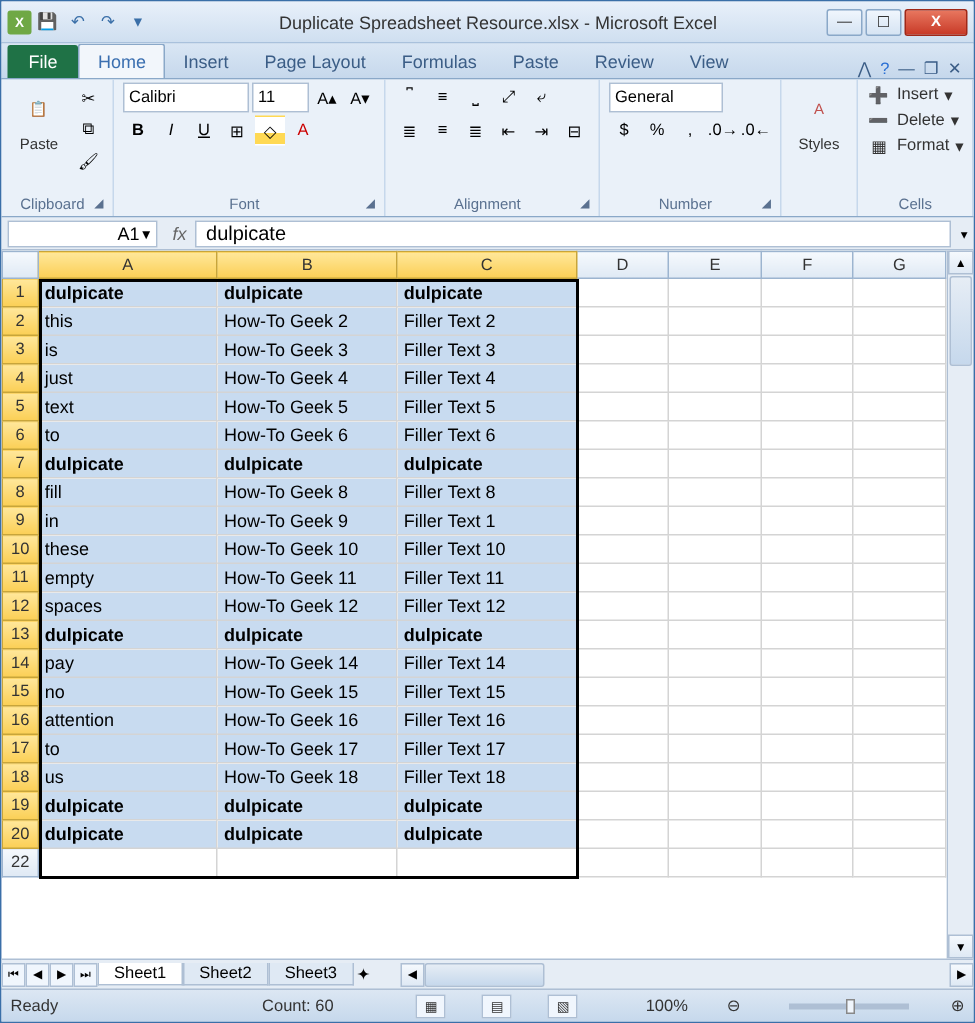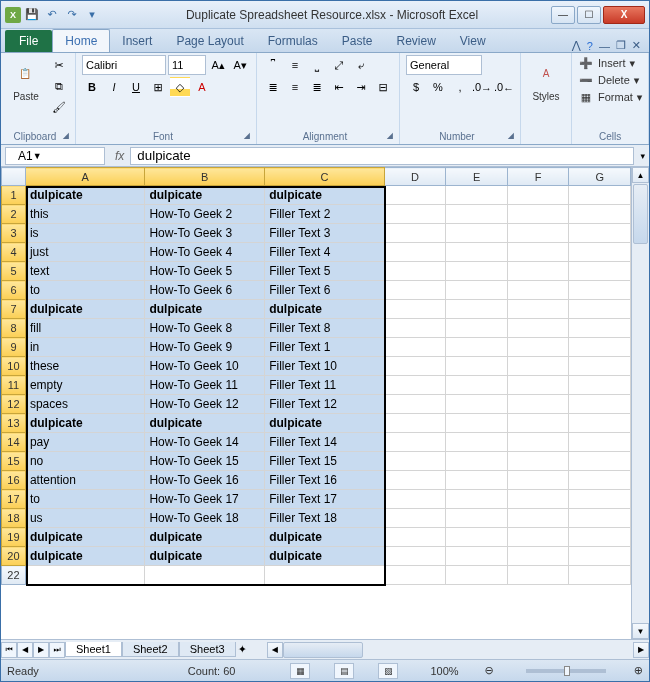--- a/index.html
+++ b/index.html
@@ -40,7 +40,7 @@
 .col3 .ico { width: 16px; height: 16px; display: flex; align-items: center; justify-content: center; }
 
 .namebox-row { height: 22px; display: flex; align-items: center; background: #e6edf5; border-bottom: 1px solid #aebfd4; font-size: 12px; }
-.namebox { width: 100px; background: #fff; border: 1px solid #aebfd4; margin: 0 4px; padding: 1px 12px; height: 18px; display: flex; align-items: center; justify-content: flex-start; }
+.namebox { width: 100px; background: #fff; border: 1px solid #aebfd4; margin: 0 4px; padding: 1px 2px; height: 18px; display: flex; align-items: center; justify-content: flex-end; }
 .fx { font-style: italic; color: #666; margin: 0 6px; }
 .formula-bar { flex: 1; background: #fff; border: 1px solid #aebfd4; height: 18px; padding: 1px 6px; margin-right: 6px; }
 

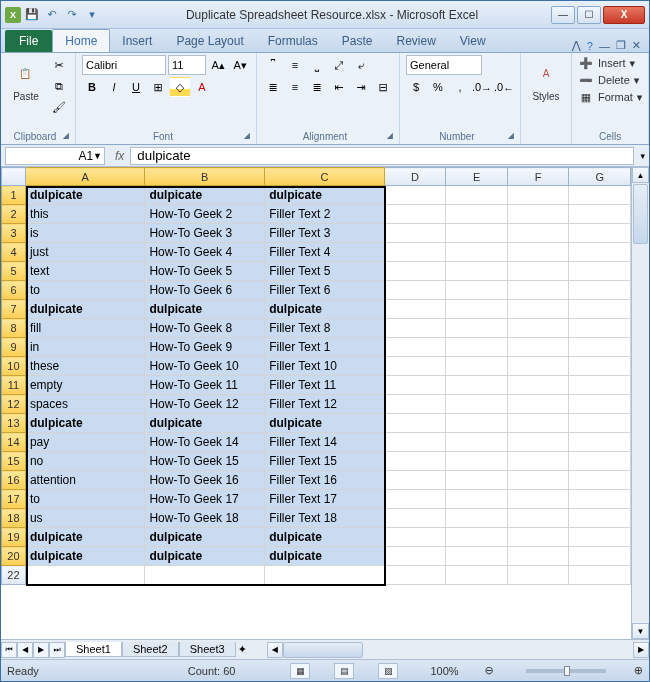--- a/index.html
+++ b/index.html
@@ -493,7 +493,7 @@
     <div class="viewbtn">▦</div>
     <div class="viewbtn">▤</div>
     <div class="viewbtn">▧</div>
-    <span style="margin-left:9px">100%</span>
+    <span style="margin-left:22px">100%</span>
     <span style="margin:0 4px">⊖</span>
     <div class="zoom-slider">
         <div class="thumb"></div>

